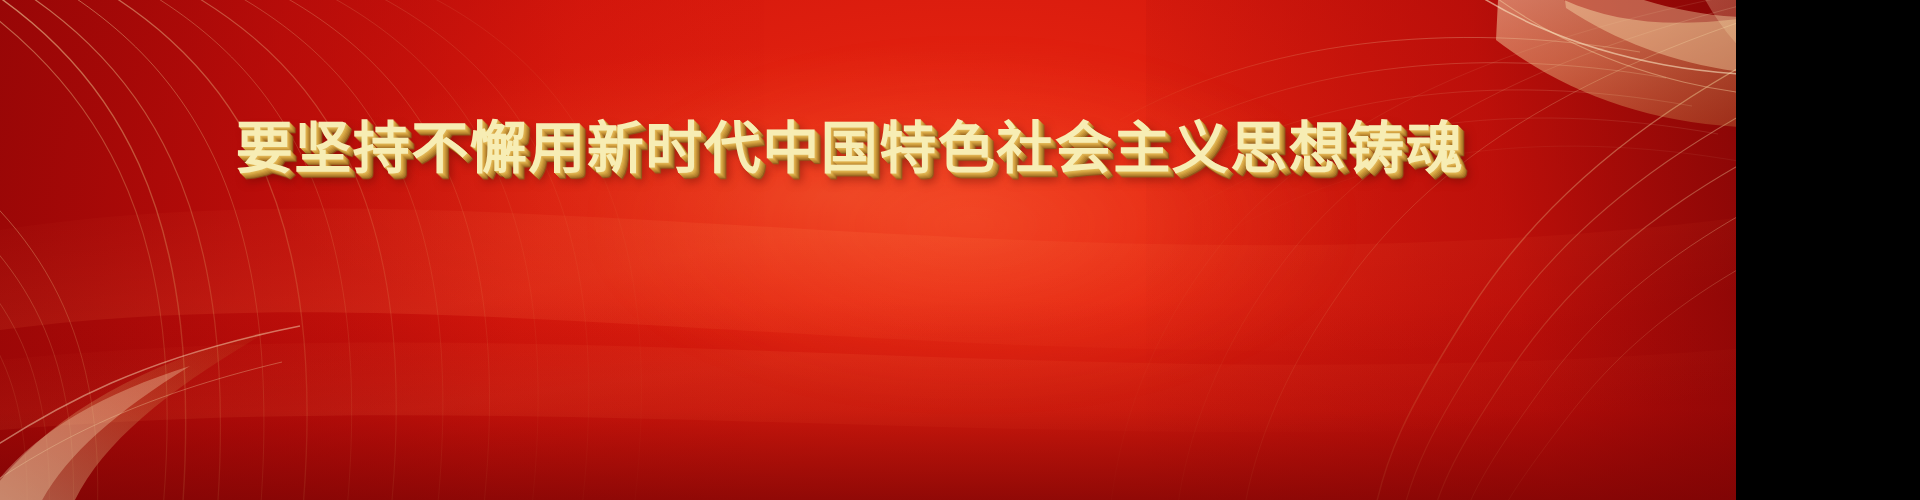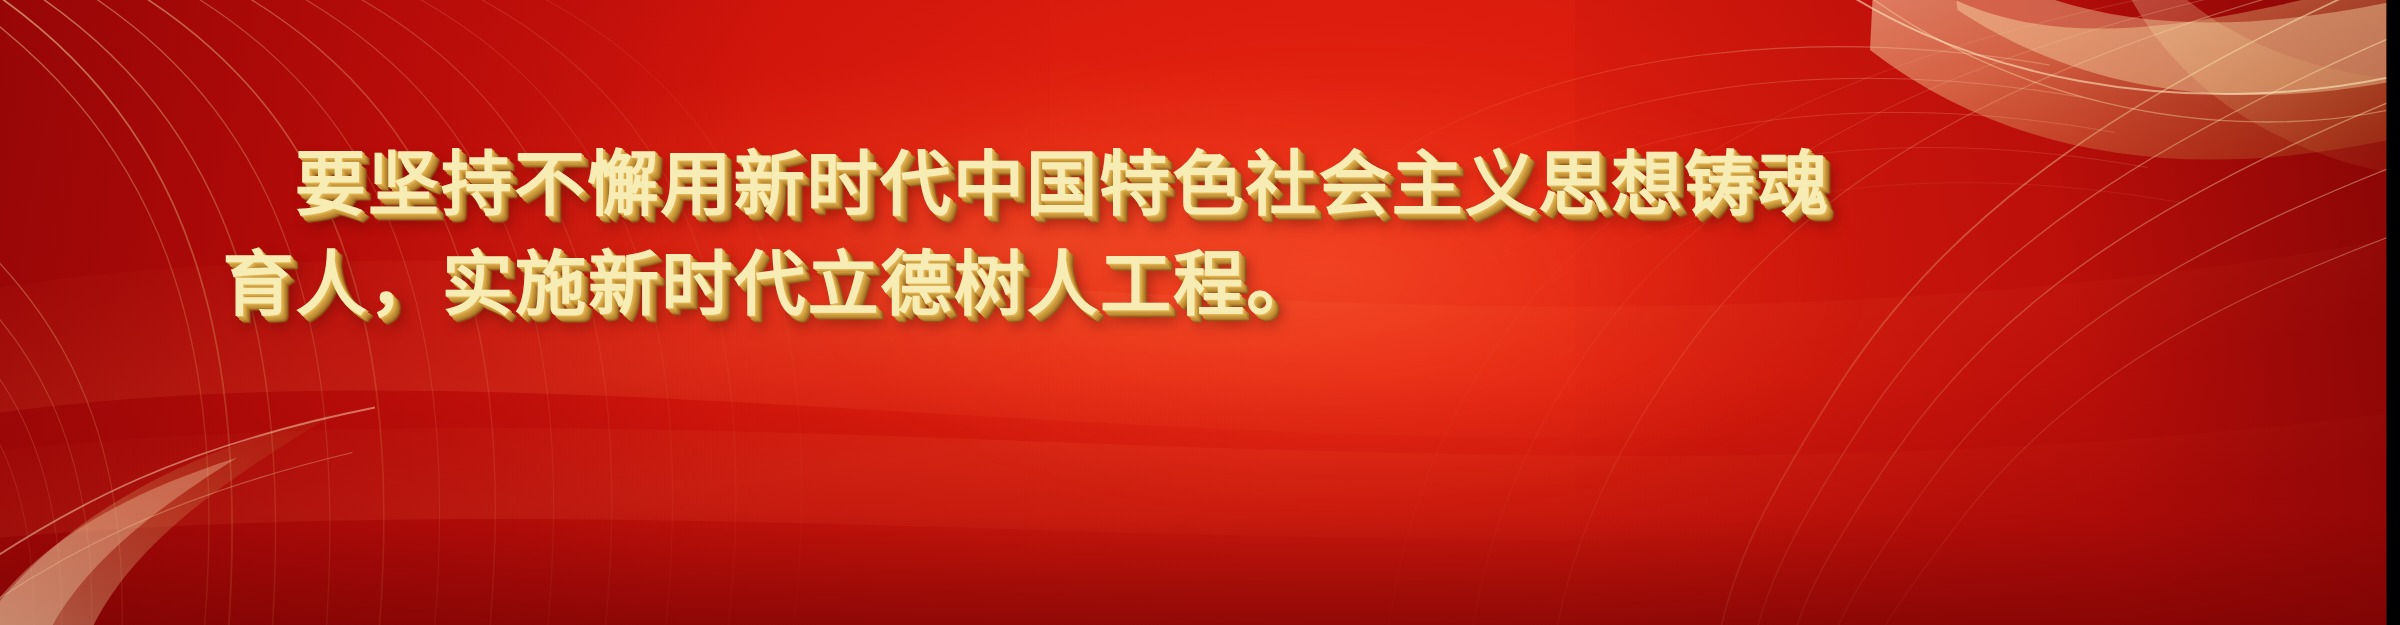--- a/index.html
+++ b/index.html
@@ -11,7 +11,7 @@
   
   .banner{
     position:relative;
-    width:1909px;
+    width:1736px;
     height:500px;
     overflow:hidden;
     background:#b91c1c;

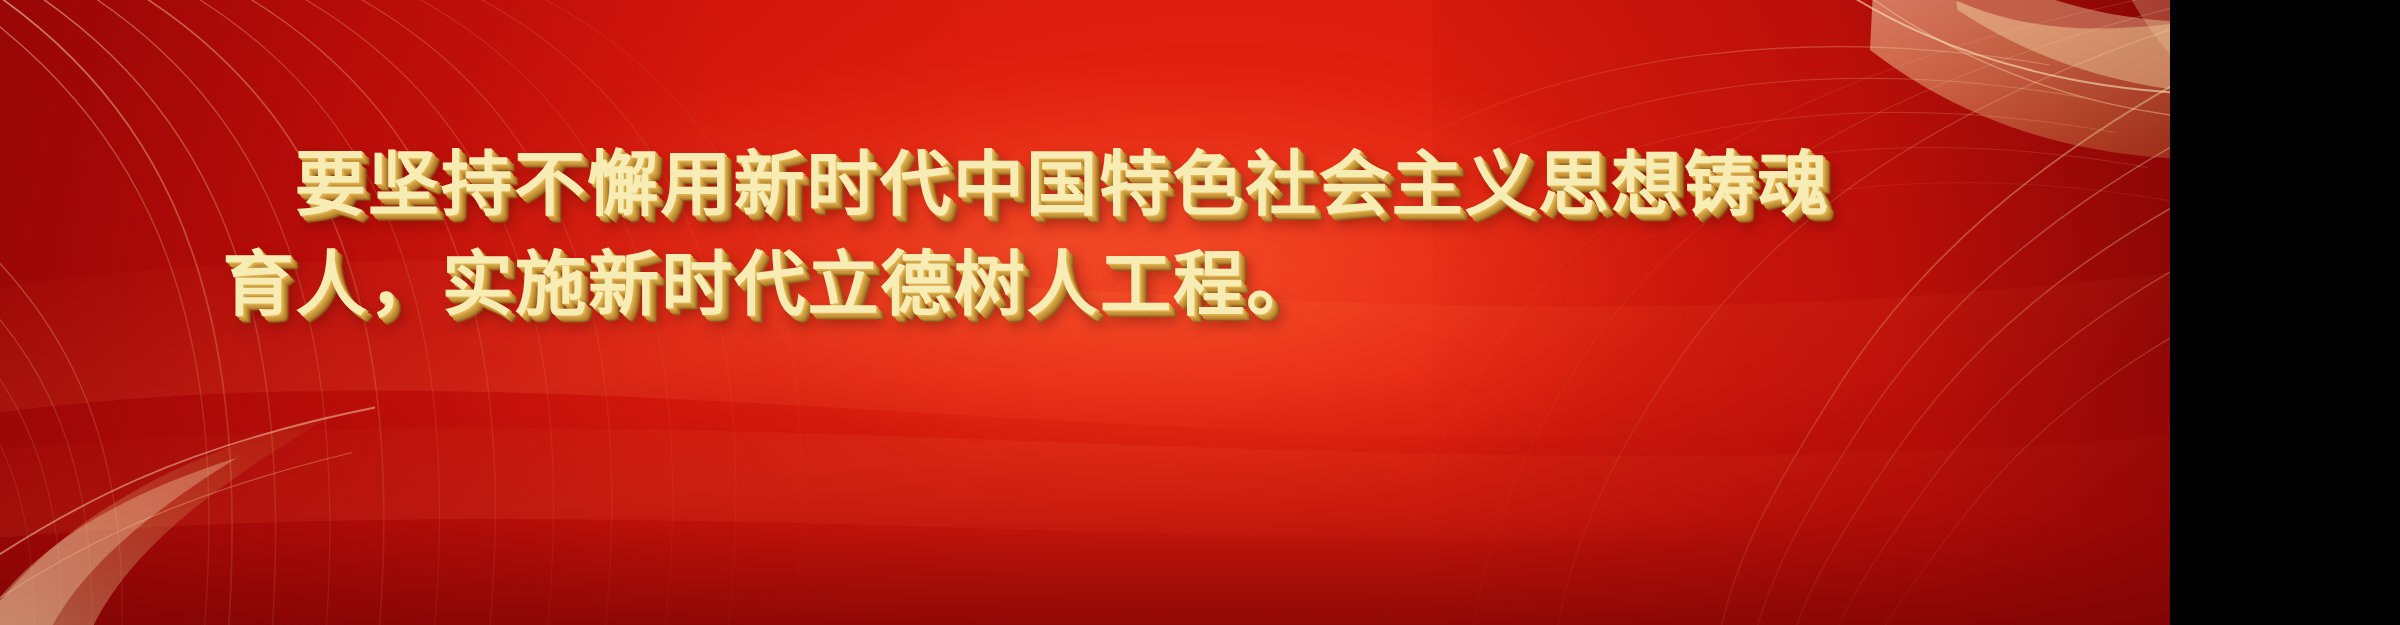--- a/index.html
+++ b/index.html
@@ -220,7 +220,6 @@
 
     <div class="headline">
       <span class="ln ln1">要坚持不懈用新时代中国特色社会主义思想铸魂</span>
-      <span class="ln ln2">育人，实施新时代立德树人工程。</span>
     </div>
 
 

